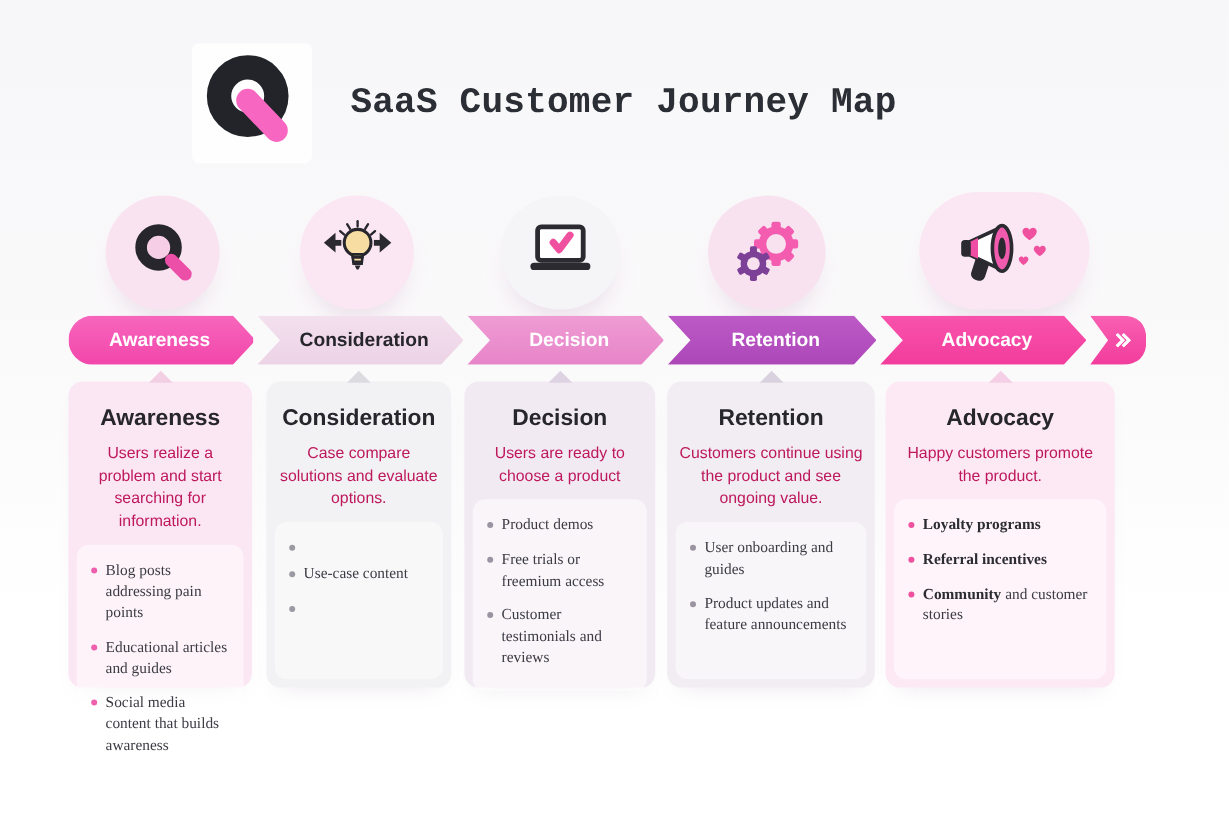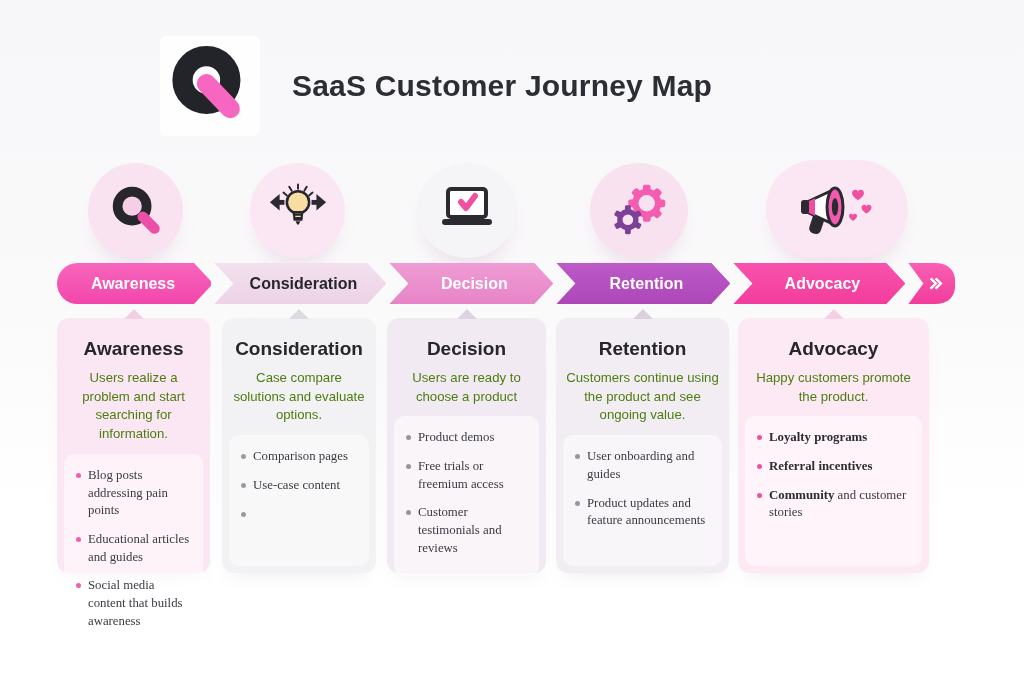--- a/index.html
+++ b/index.html
@@ -14,7 +14,7 @@
   
   .header { position:absolute; left:160px; top:36px; display:flex; align-items:center; }
   .logo-box { width:100px; height:100px; display:flex; align-items:center; justify-content:center; background:#fefefe; border-radius:6px; }
-  .title { font-size:30px; font-weight:700; color:#2b2e34; margin-left:32px; letter-spacing:.2px; }
+  .title { font-size:30px; font-weight:700; color:#2b2e34; margin-left:32px; letter-spacing:.2px;font-family:Liberation Mono, monospace; }
 
   
   .iconcircle { position:absolute; border-radius:50%; display:flex; align-items:center; justify-content:center;

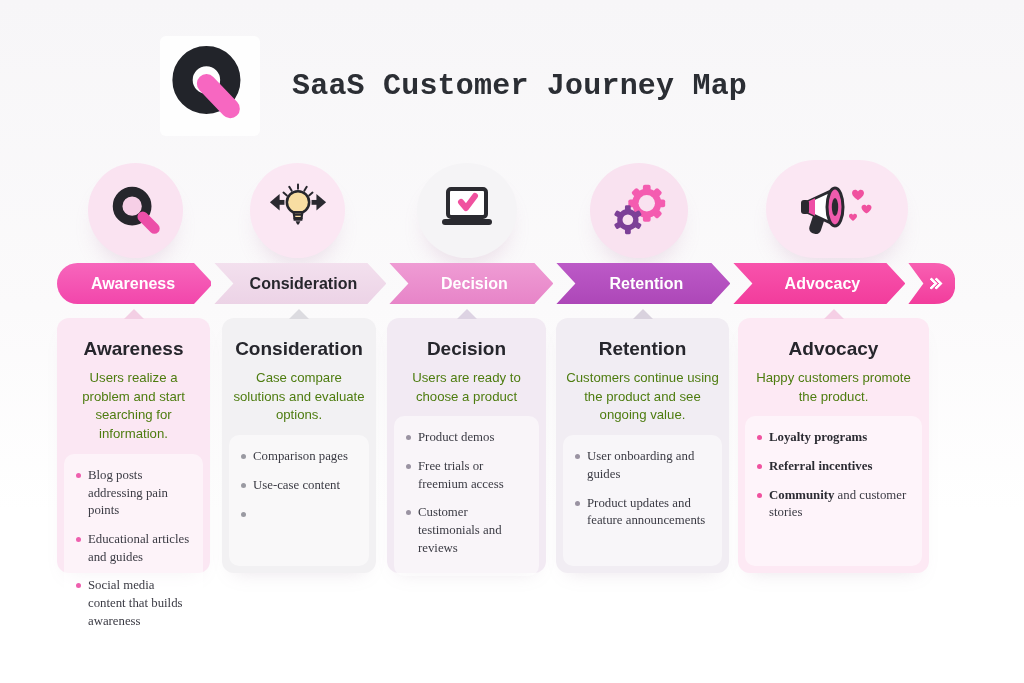--- a/index.html
+++ b/index.html
@@ -62,7 +62,7 @@
   .p3{border-bottom:10px solid #ddd3e3;} .p4{border-bottom:10px solid #d9d2de;}
   .p5{border-bottom:10px solid #f5cfe5;}
   .card h3 { text-align:center; font-size:19px; font-weight:700; color:#26262c; margin-top:20px; }
-  .desc { text-align:center; font-size:13.2px; line-height:1.42; color:#4d7c0f; margin:9px 8px 0; }
+  .desc { text-align:center; font-size:13.2px; line-height:1.42; color:#be185d; margin:9px 8px 0; }
   .panel { flex:1; margin:10px 7px 7px; background:rgba(255,255,255,.5); border-radius:10px; padding:13px 10px 8px;font-family:Liberation Serif, serif; }
   .panel ul { list-style:none; }
   .panel li { display:flex; align-items:flex-start; font-size:12.8px; line-height:1.38; color:#3b3b44; margin-bottom:11px; }

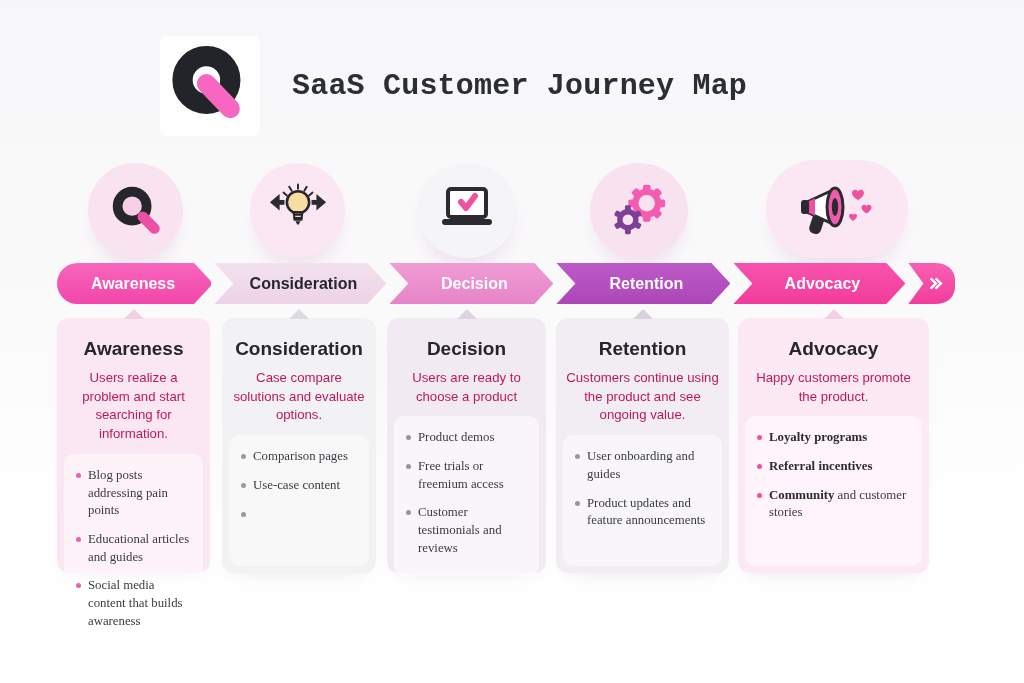--- a/index.html
+++ b/index.html
@@ -224,7 +224,6 @@
       <ul>
         <li>
             <span class="dot d2"></span>
-            <span class="txt"><b></b><span>Comparison pages</span></span>
           </li>
         <li>
             <span class="dot d2"></span>

